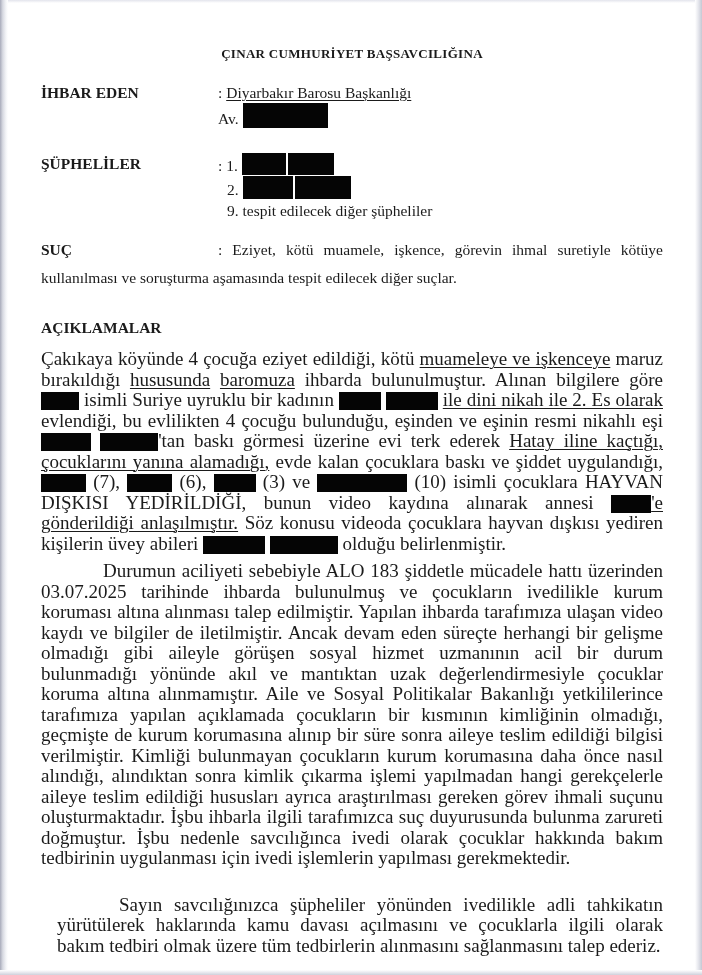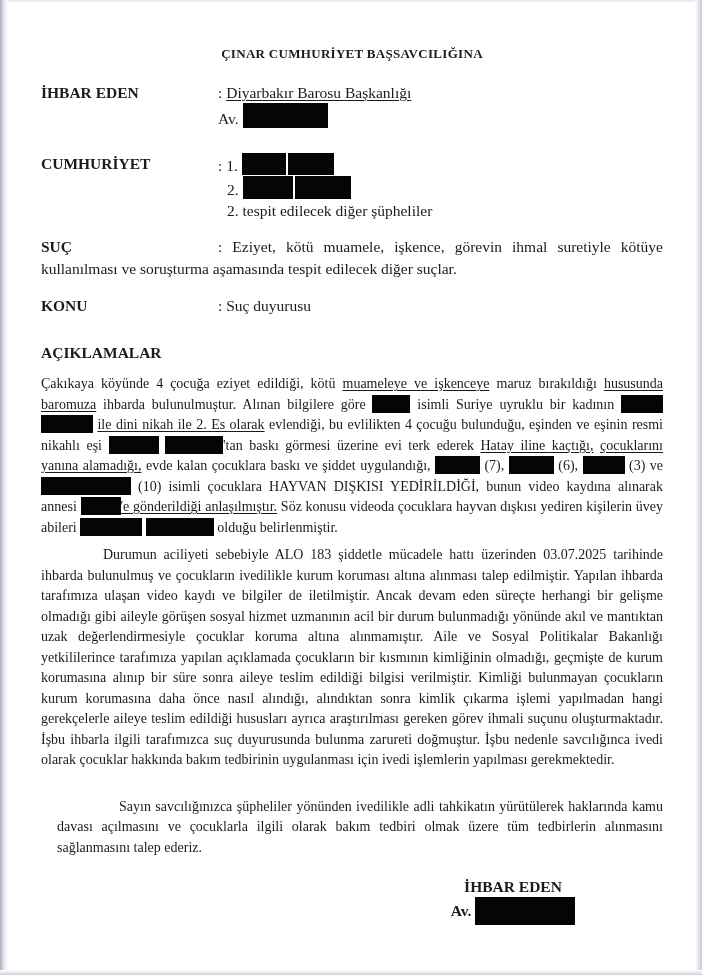--- a/index.html
+++ b/index.html
@@ -74,7 +74,7 @@
       </div>
 
       <div class="field">
-        <div class="flabel">CUMHURİYET</div>
+        <div class="flabel">ŞÜPHELİLER</div>
         <div class="fvalue">
           <div class="line"><span>: 1. </span><span class="redact" style="width: 44px; height: 22px;"></span><span class="redact" style="width: 46px; height: 22px;"></span></div>
           <div class="line cont"><span>2. </span><span class="redact" style="width: 50px; height: 23px;"></span><span class="redact" style="width: 56px; height: 23px;"></span></div>

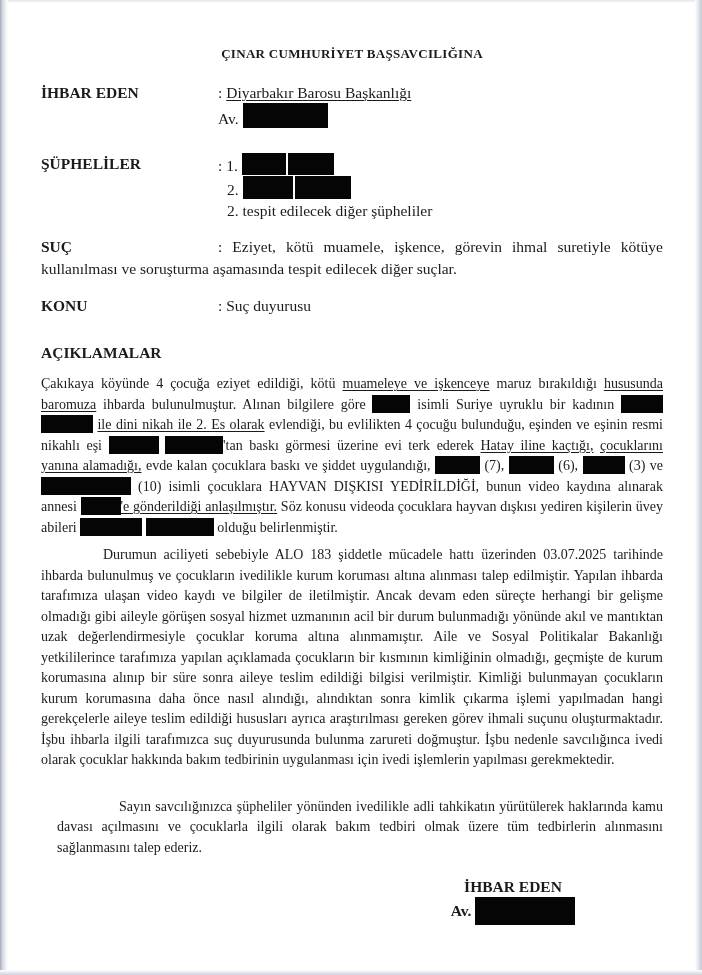--- a/index.html
+++ b/index.html
@@ -78,7 +78,7 @@
         <div class="fvalue">
           <div class="line"><span>: 1. </span><span class="redact" style="width: 44px; height: 22px;"></span><span class="redact" style="width: 46px; height: 22px;"></span></div>
           <div class="line cont"><span>2. </span><span class="redact" style="width: 50px; height: 23px;"></span><span class="redact" style="width: 56px; height: 23px;"></span></div>
-          <div class="line cont"><span>2. tespit edilecek diğer şüpheliler</span></div>
+          <div class="line cont"><span>9. tespit edilecek diğer şüpheliler</span></div>
         </div>
       </div>
     </div>

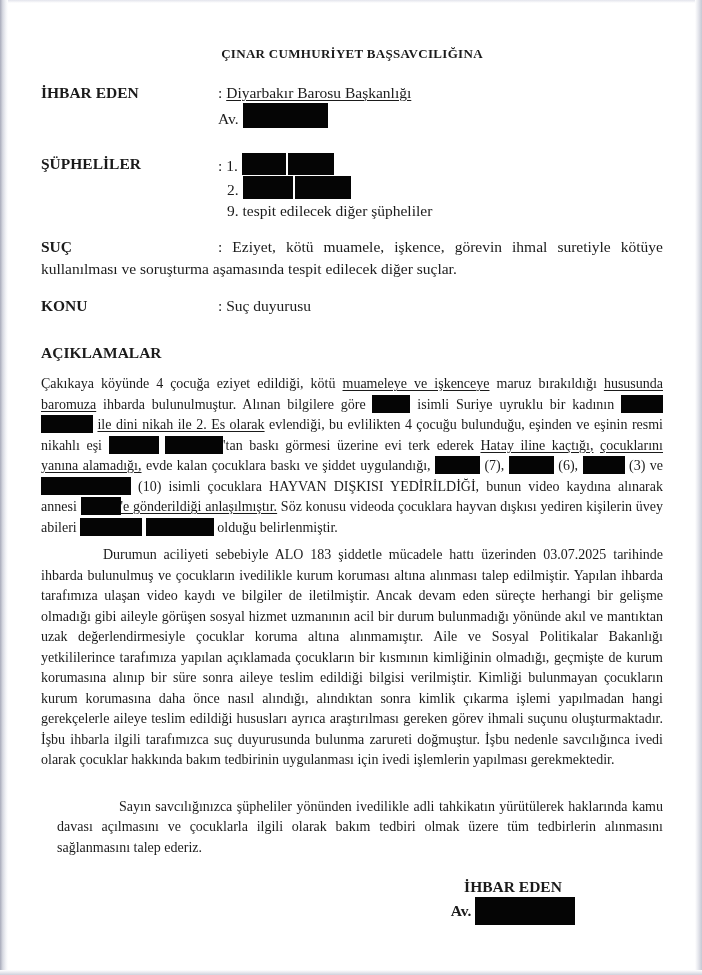--- a/index.html
+++ b/index.html
@@ -30,7 +30,7 @@
   .fvalue .line { min-height:21px; }
   .fvalue .cont { padding-left:9px; }
 
-  .pfield { font-size:15.5px; line-height:22px; text-align:justify; margin:15px 0 0 0; }
+  .pfield { font-size:15.5px; line-height:28px; text-align:justify; margin:15px 0 0 0; }
   .inlabel { display:inline-block; width:177px; font-weight:bold; vertical-align:top; }
 
   .heading { font-weight:bold; font-size:15.5px; margin-top:27px; }

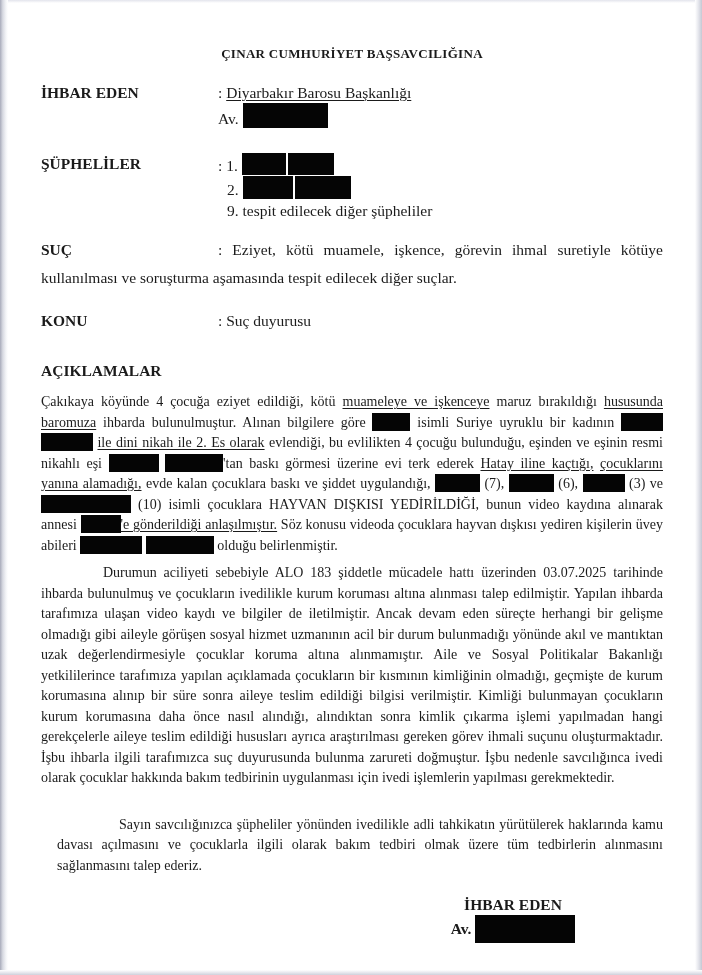--- a/index.html
+++ b/index.html
@@ -85,7 +85,6 @@
 
     <p class="pfield"><span class="inlabel">SUÇ</span><span><span>: Eziyet, kötü muamele, işkence, görevin ihmal suretiyle kötüye kullanılması ve soruşturma aşamasında tespit edilecek diğer suçlar.</span></span></p>
 
-    <p class="pfield"><span class="inlabel">KONU</span><span><span>: Suç duyurusu</span></span></p>
 
     <div class="heading">AÇIKLAMALAR</div>
 

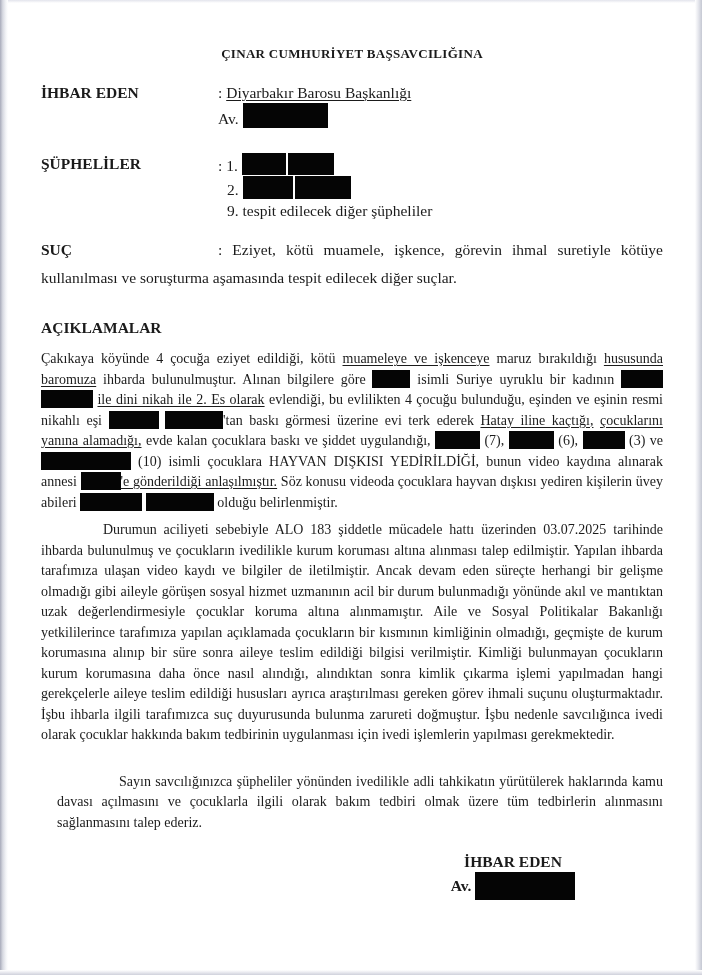--- a/index.html
+++ b/index.html
@@ -35,7 +35,7 @@
 
   .heading { font-weight:bold; font-size:15.5px; margin-top:27px; }
 
-  p.body { font-size:14px; line-height:20.5px; text-align:justify; margin:10px 0 0 0; }
+  p.body { font-size:19px; line-height:20.5px; text-align:justify; margin:10px 0 0 0; }
   p.body.first { margin-top:12px; }
   p.body.indent { text-indent:62px;margin-top:7px; }
   p.body.last { margin-top:26px;margin-left:16px; }

